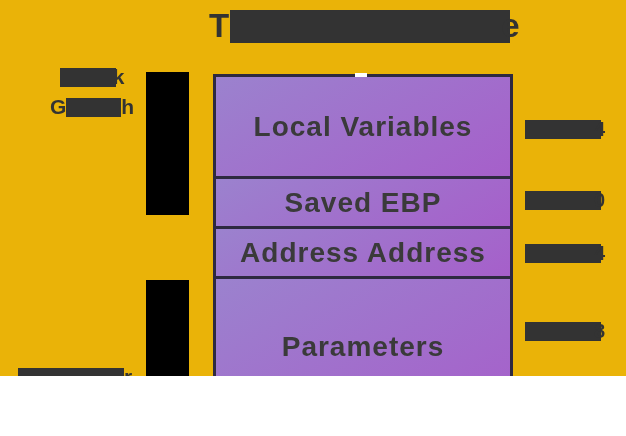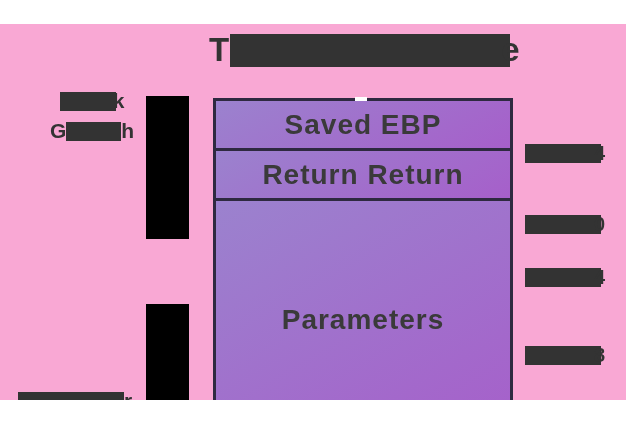--- a/index.html
+++ b/index.html
@@ -6,12 +6,11 @@
   .canvas{
     position:relative;
     width:626px;height:376px;
-    background:#f9a8d4;
+    background:#eab308;
     overflow:hidden;
     font-family:"Liberation Sans", sans-serif;
     font-weight:bold;
     color:#333333;
-    margin-top:24px;
   }
   
   .title{

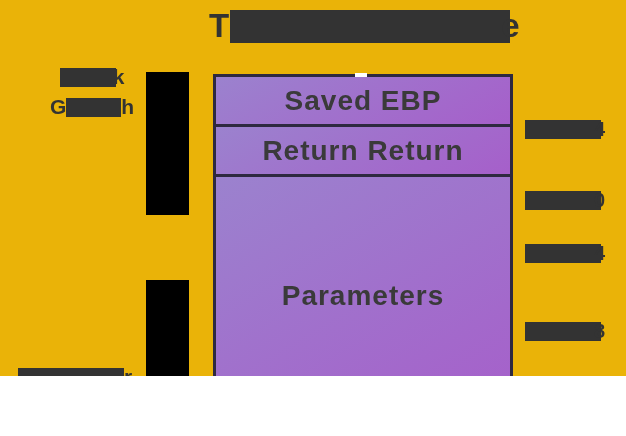--- a/index.html
+++ b/index.html
@@ -87,6 +87,9 @@
   <div class="bar bar-bottom"></div>
 
   <div class="stack-box">
+    <div class="section s1">
+        <span>Local Variables</span>
+      </div>
     <div class="section s2">
         <span>Saved EBP</span>
       </div>

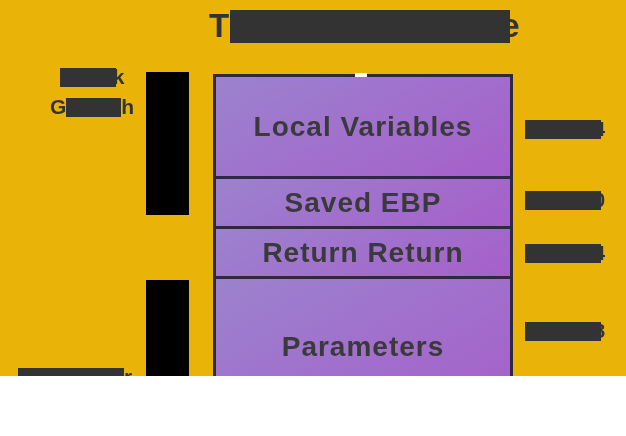--- a/index.html
+++ b/index.html
@@ -94,7 +94,7 @@
         <span>Saved EBP</span>
       </div>
     <div class="section s3">
-        <span>Return Return</span>
+        <span>Address Address</span>
       </div>
     <div class="section s4">
         <span>Parameters</span>

